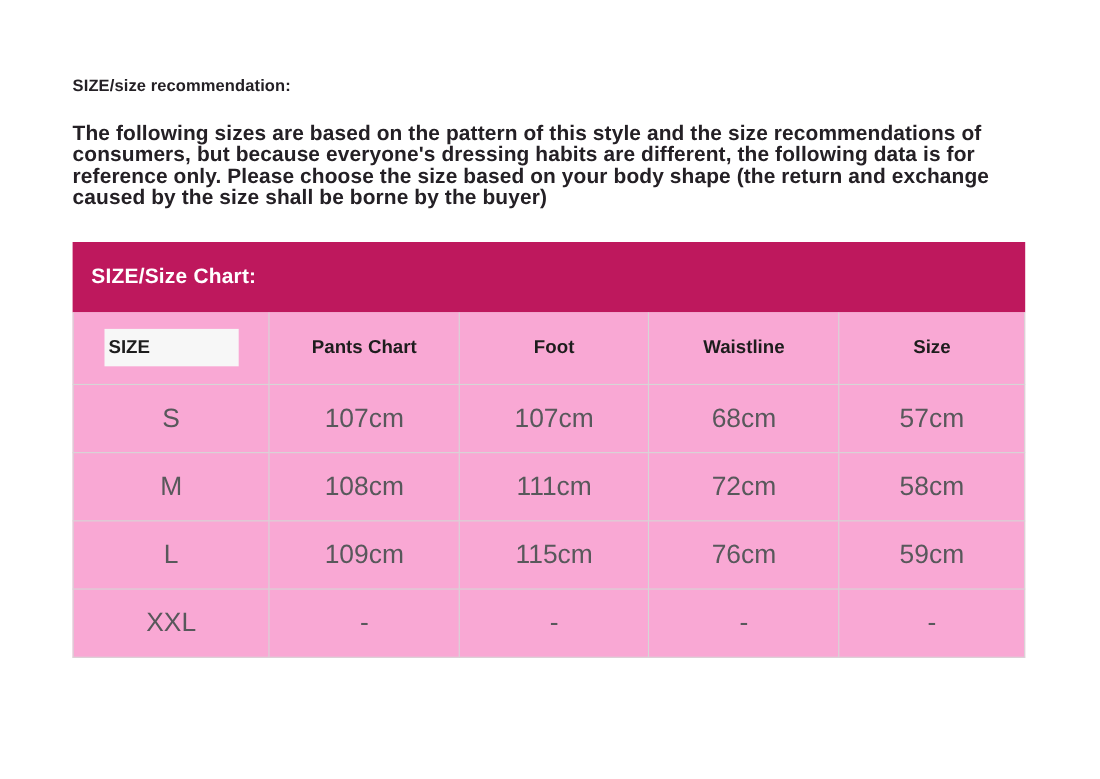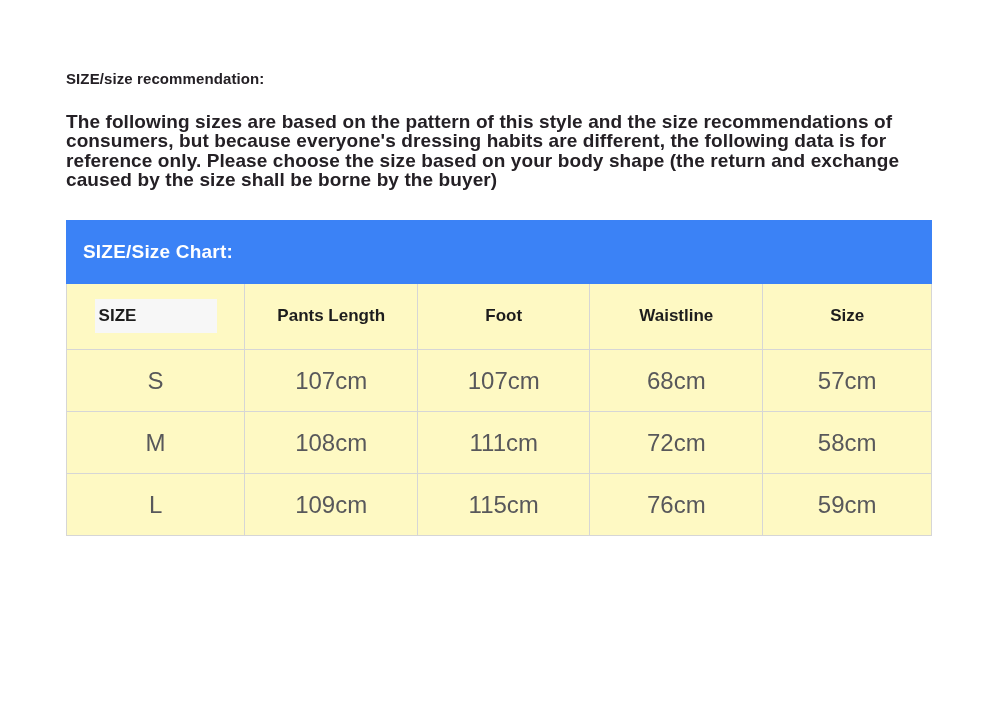--- a/index.html
+++ b/index.html
@@ -100,7 +100,7 @@
 
     <div class="chart-wrap">
 
-      <div class="chart-title-bar" style="background: #3b82f6;">
+      <div class="chart-title-bar" style="background: #be185d;">
         <span>SIZE/Size Chart:</span>
       </div>
 

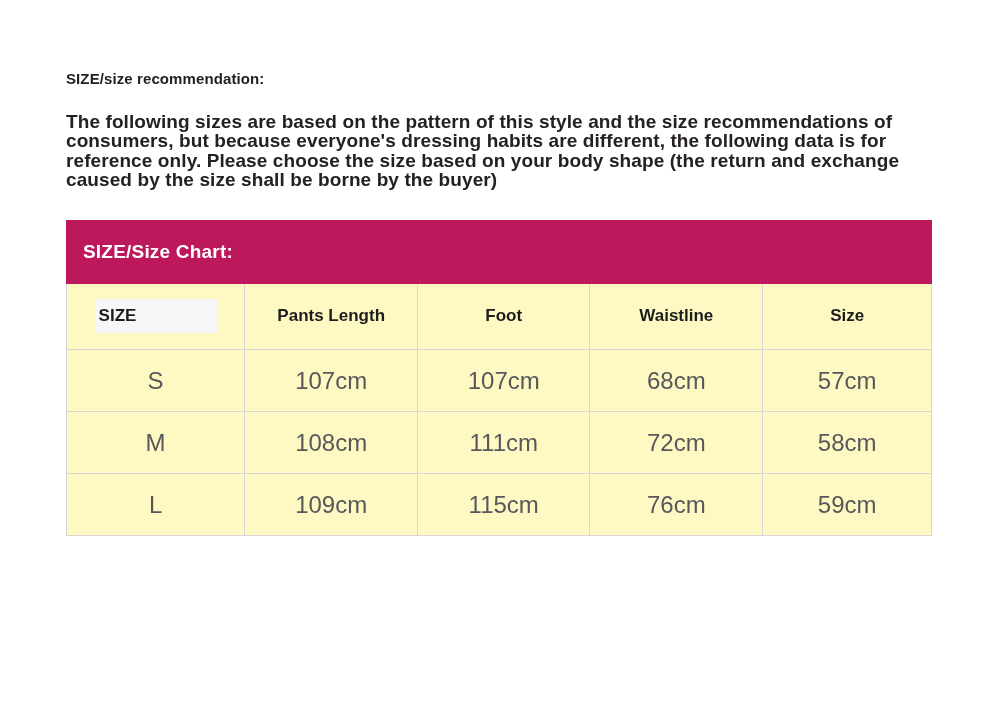--- a/index.html
+++ b/index.html
@@ -54,7 +54,7 @@
     width: 100%;
     border-collapse: collapse;
     table-layout: fixed;
-    background: #fef9c3;
+    background: #f9a8d4;
   }
   table.size-table col.c1 { width: 20.6%; }
   table.size-table col.c2 { width: 20.0%; }

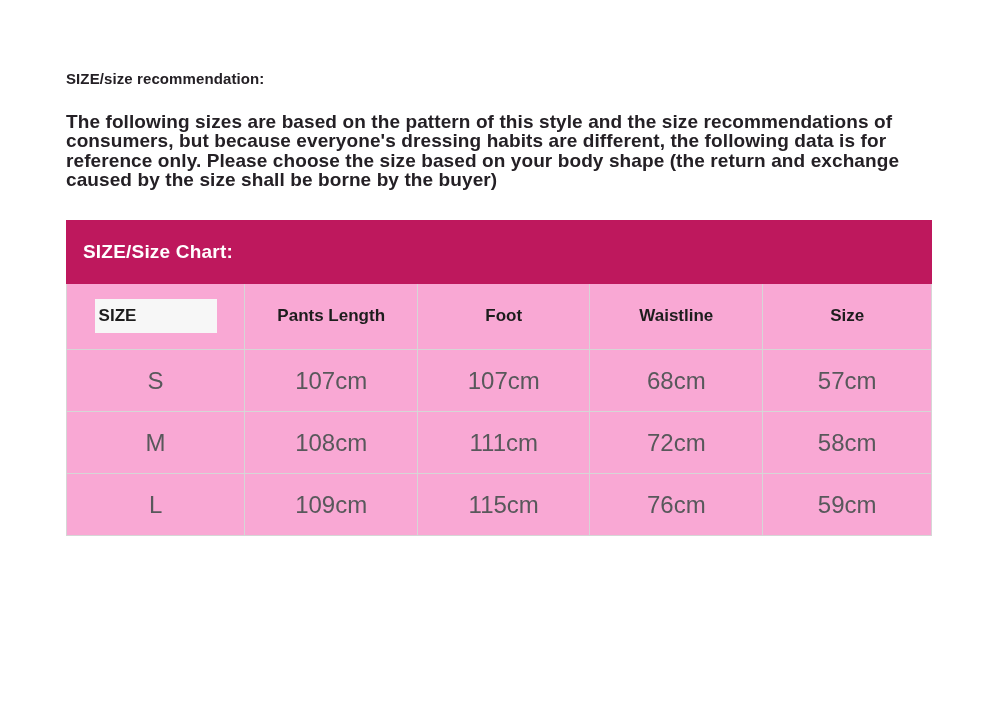--- a/index.html
+++ b/index.html
@@ -117,7 +117,7 @@
             <th>
               <span class="size-hl">SIZE</span>
             </th>
-            <th>Pants Length</th>
+            <th>Pants Chart</th>
             <th>Foot</th>
             <th>Waistline</th>
             <th>Size</th>

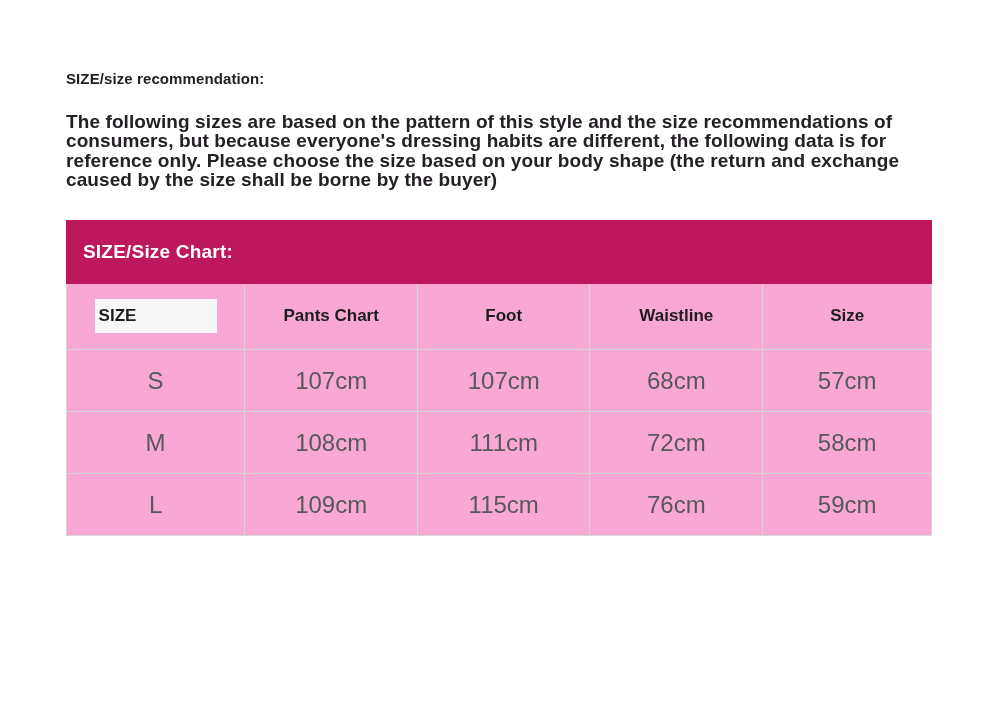--- a/index.html
+++ b/index.html
@@ -145,6 +145,13 @@
             <td>76cm</td>
             <td>59cm</td>
           </tr>
+          <tr>
+            <td>XXL</td>
+            <td>-</td>
+            <td>-</td>
+            <td>-</td>
+            <td>-</td>
+          </tr>
         </tbody>
       </table>
 

